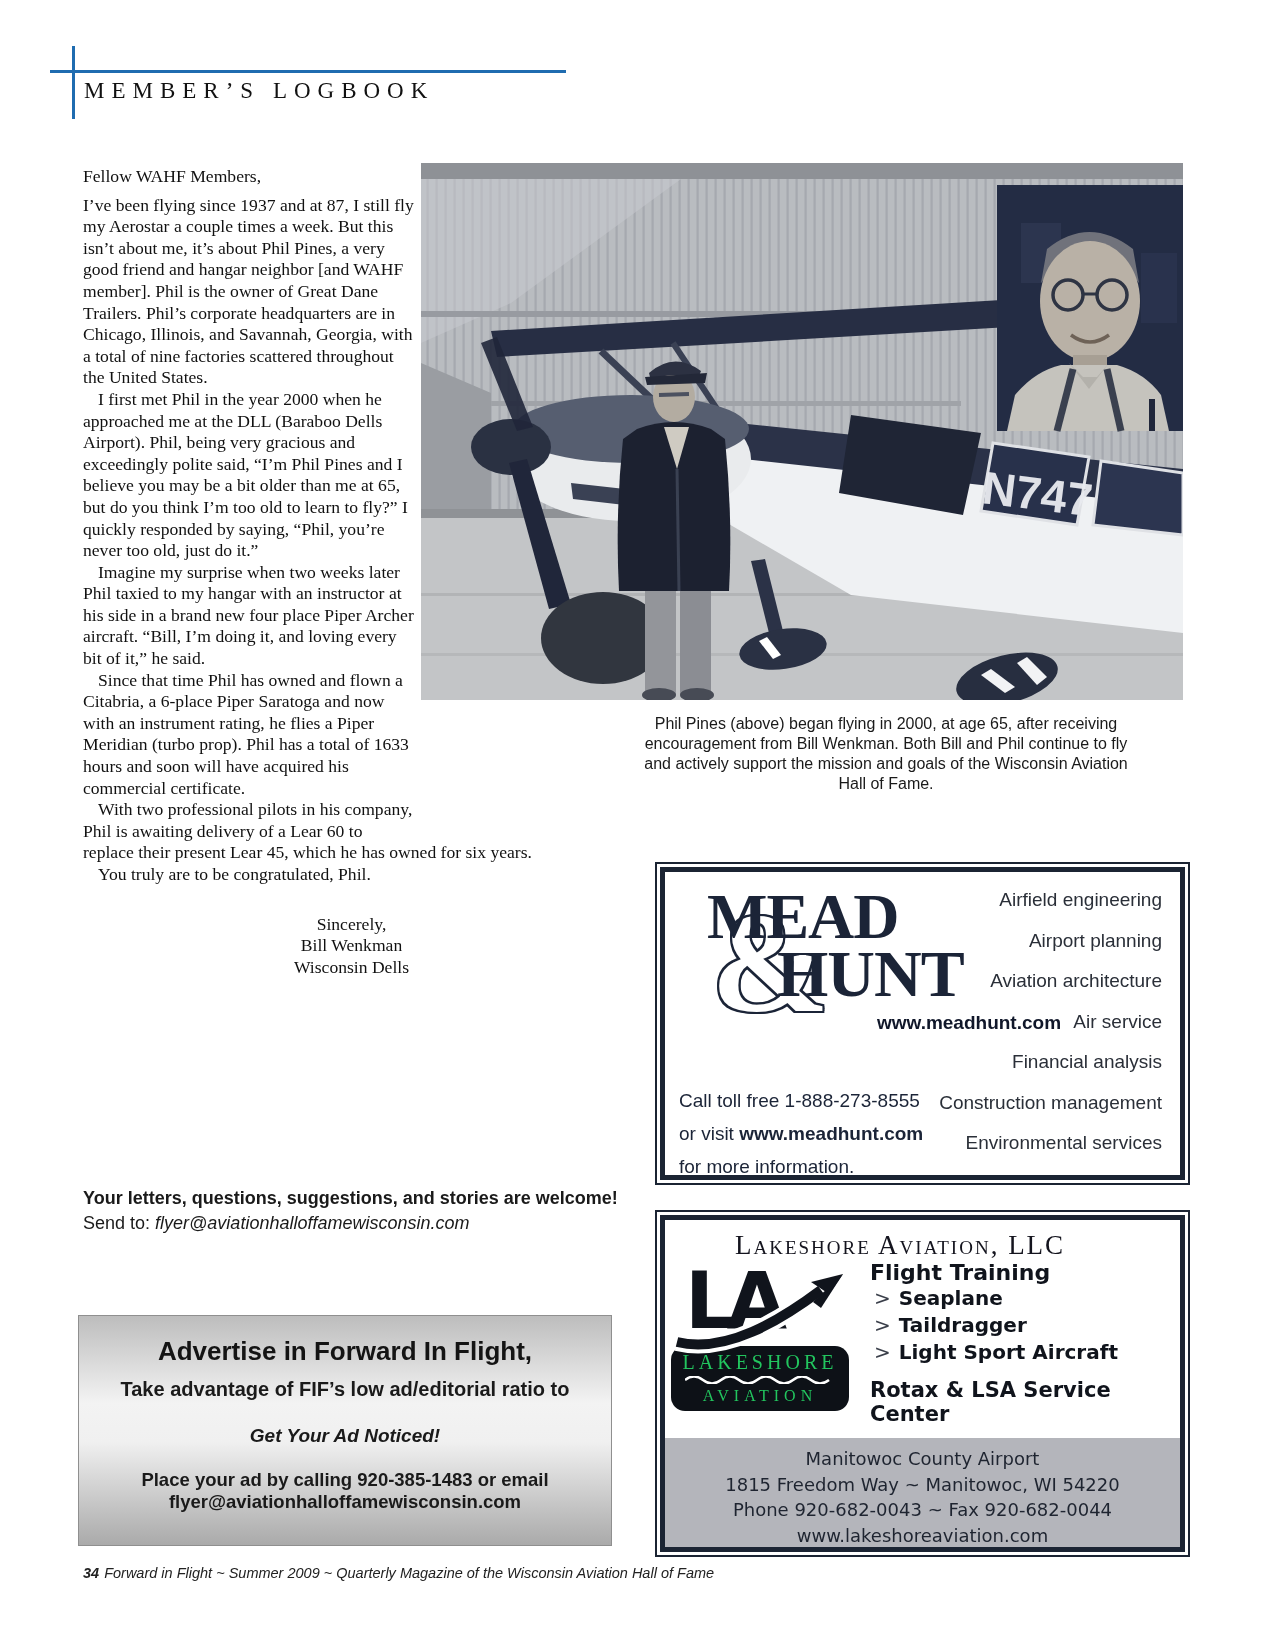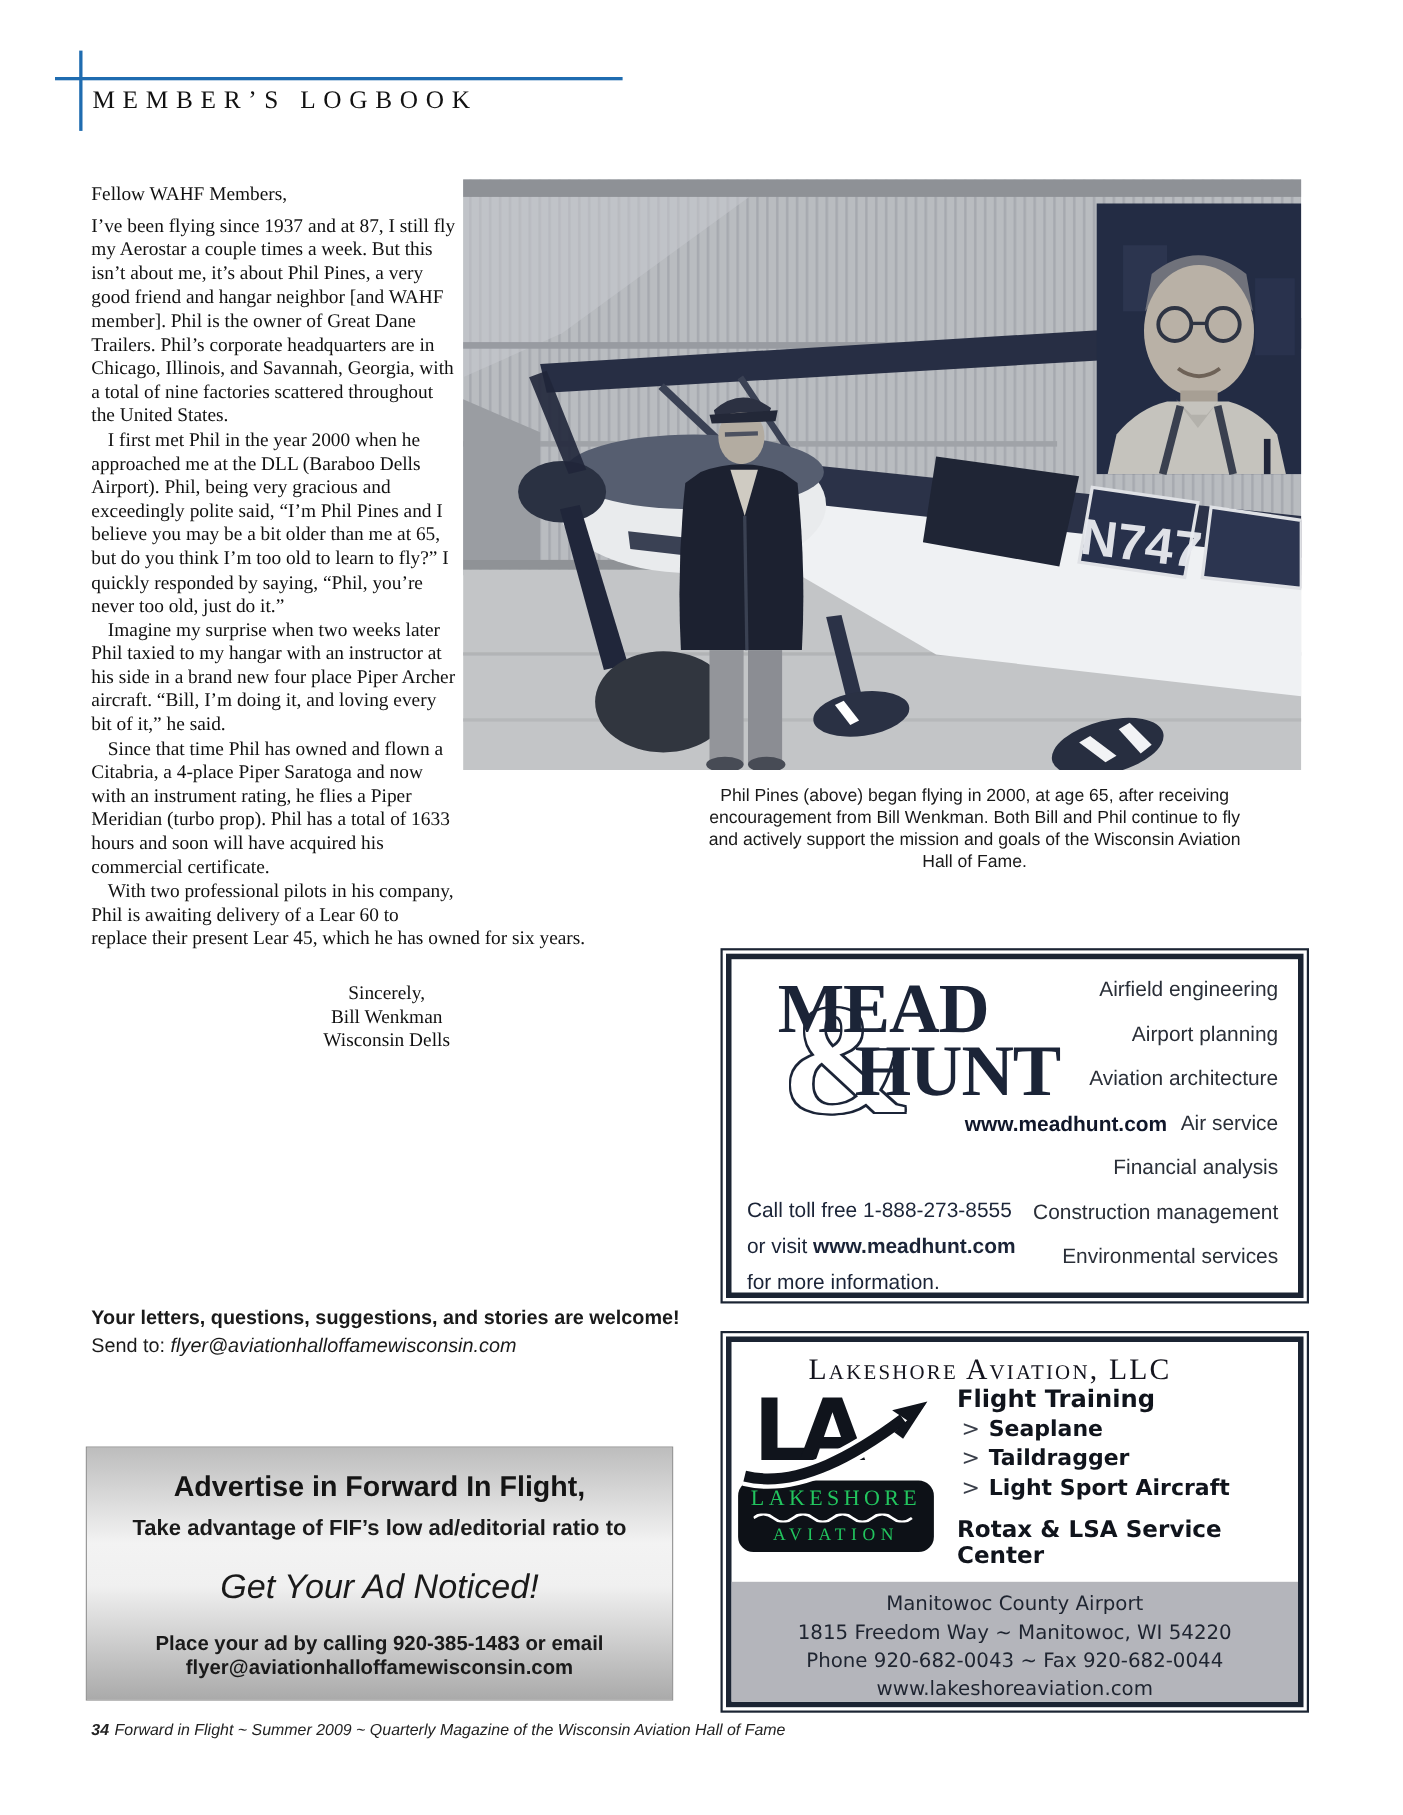--- a/index.html
+++ b/index.html
@@ -111,7 +111,7 @@
     <p>I’ve been flying since 1937 and at 87, I still fly my Aerostar a couple times a week. But this isn’t about me, it’s about Phil Pines, a very good friend and hangar neighbor [and WAHF member]. Phil is the owner of Great Dane Trailers. Phil’s corporate headquarters are in Chicago, Illinois, and Savannah, Georgia, with a total of nine factories scattered throughout the United States.</p>
     <p class="indent">I first met Phil in the year 2000 when he approached me at the DLL (Baraboo Dells Airport). Phil, being very gracious and exceedingly polite said, “I’m Phil Pines and I believe you may be a bit older than me at 65, but do you think I’m too old to learn to fly?” I quickly responded by saying, “Phil, you’re never too old, just do it.”</p>
     <p class="indent">Imagine my surprise when two weeks later Phil taxied to my hangar with an instructor at his side in a brand new four place Piper Archer aircraft. “Bill, I’m doing it, and loving every bit of it,” he said.</p>
-    <p class="indent">Since that time Phil has owned and flown a Citabria, a 4-place Piper Saratoga and now with an instrument rating, he flies a Piper Meridian (turbo prop). Phil has a total of 1633 hours and soon will have acquired his commercial certificate.</p>
+    <p class="indent">Since that time Phil has owned and flown a Citabria, a 6-place Piper Saratoga and now with an instrument rating, he flies a Piper Meridian (turbo prop). Phil has a total of 1633 hours and soon will have acquired his commercial certificate.</p>
     <p class="indent">With two professional pilots in his company, Phil is awaiting delivery of a Lear 60 to replace their present Lear 45, which he has owned for six years.</p>
     <div class="signoff">
       <div>Sincerely,</div>

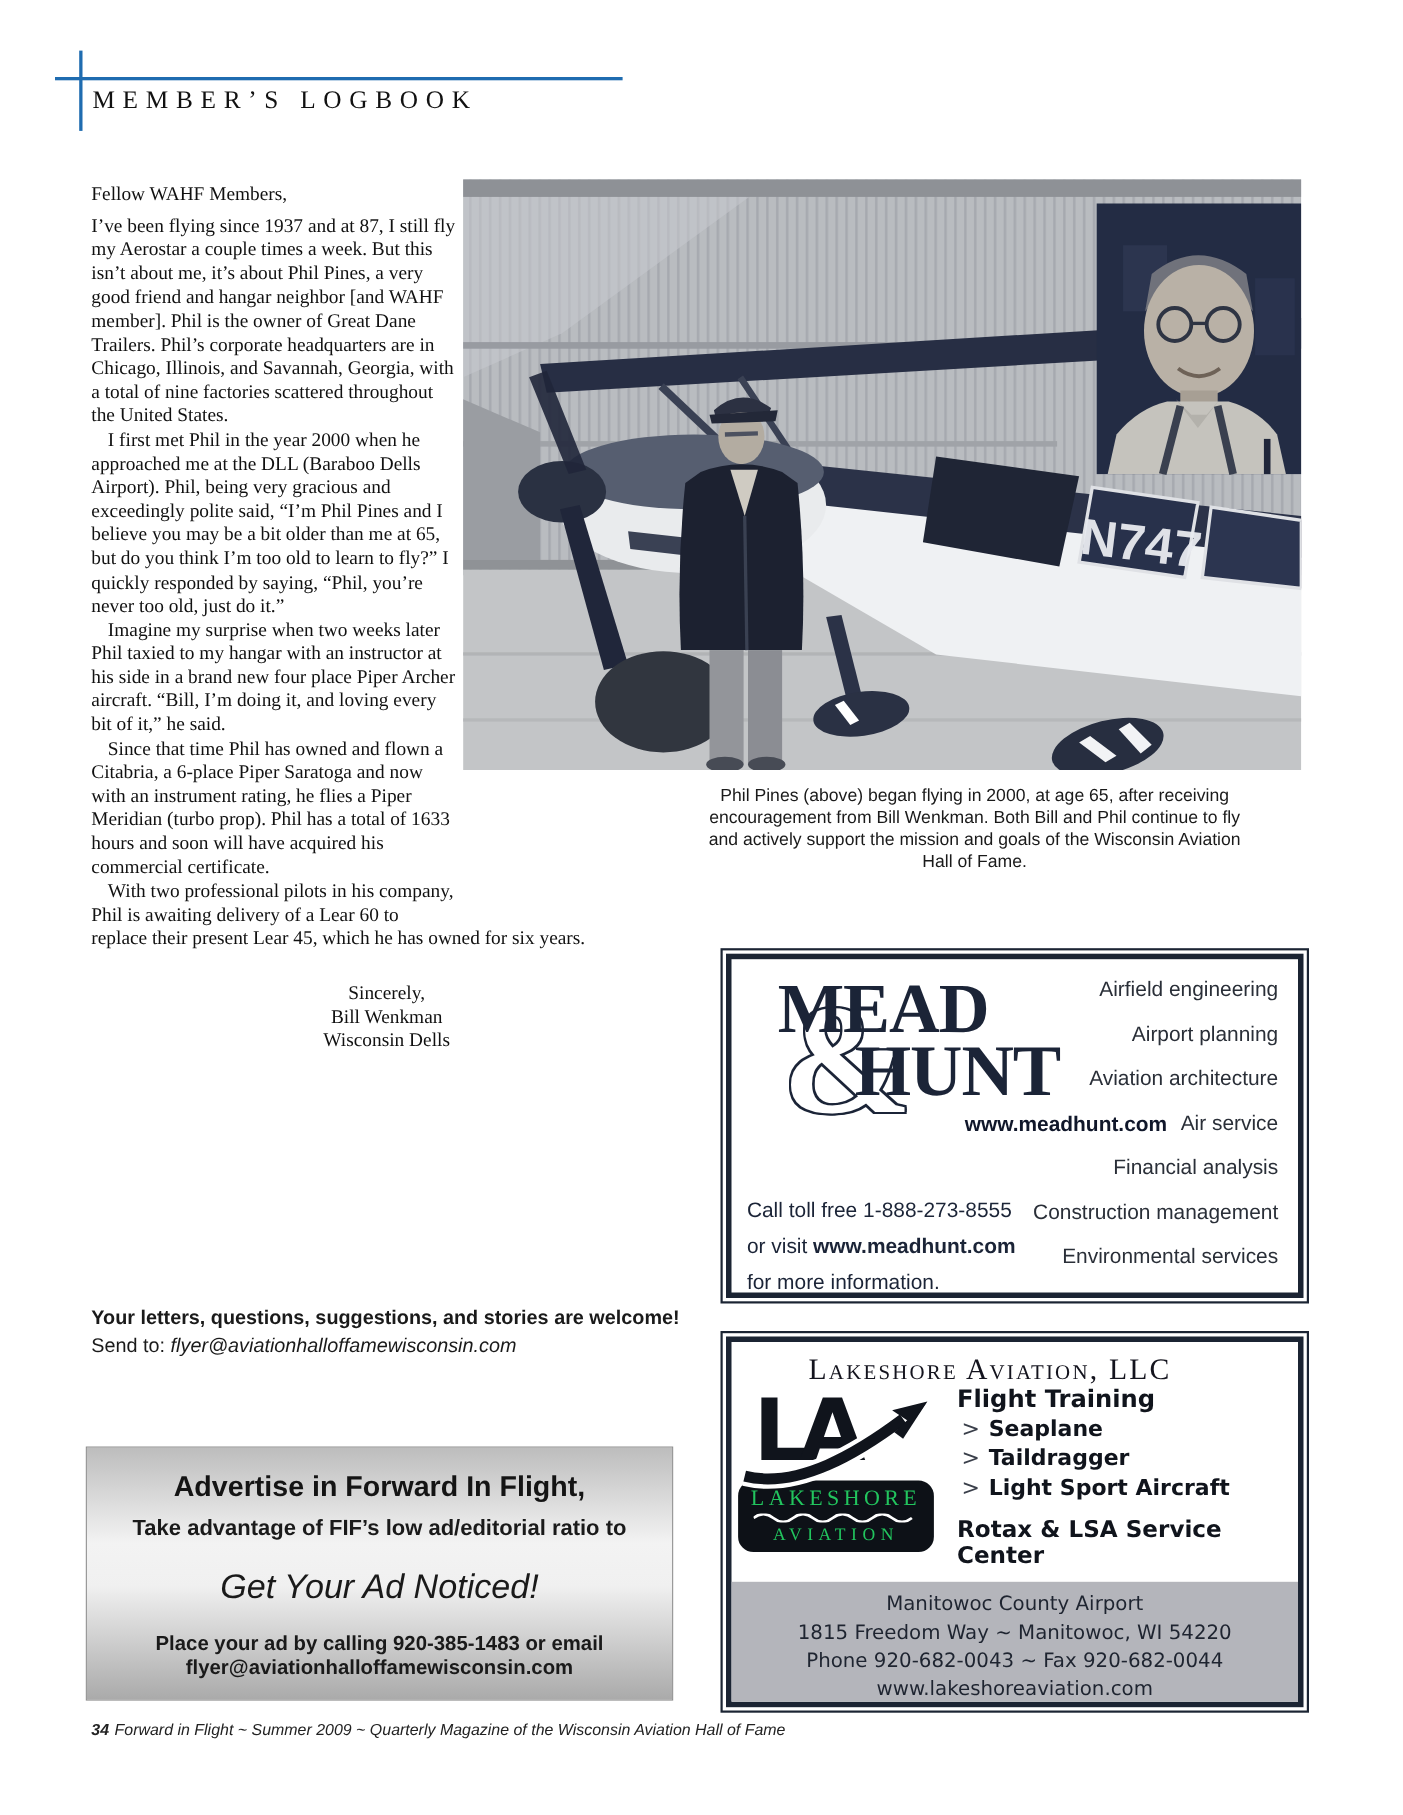--- a/index.html
+++ b/index.html
@@ -113,6 +113,7 @@
     <p class="indent">Imagine my surprise when two weeks later Phil taxied to my hangar with an instructor at his side in a brand new four place Piper Archer aircraft. “Bill, I’m doing it, and loving every bit of it,” he said.</p>
     <p class="indent">Since that time Phil has owned and flown a Citabria, a 6-place Piper Saratoga and now with an instrument rating, he flies a Piper Meridian (turbo prop). Phil has a total of 1633 hours and soon will have acquired his commercial certificate.</p>
     <p class="indent">With two professional pilots in his company, Phil is awaiting delivery of a Lear 60 to replace their present Lear 45, which he has owned for six years.</p>
+    <p class="indent">You truly are to be congratulated, Phil.</p>
     <div class="signoff">
       <div>Sincerely,</div>
       <div>Bill Wenkman</div>

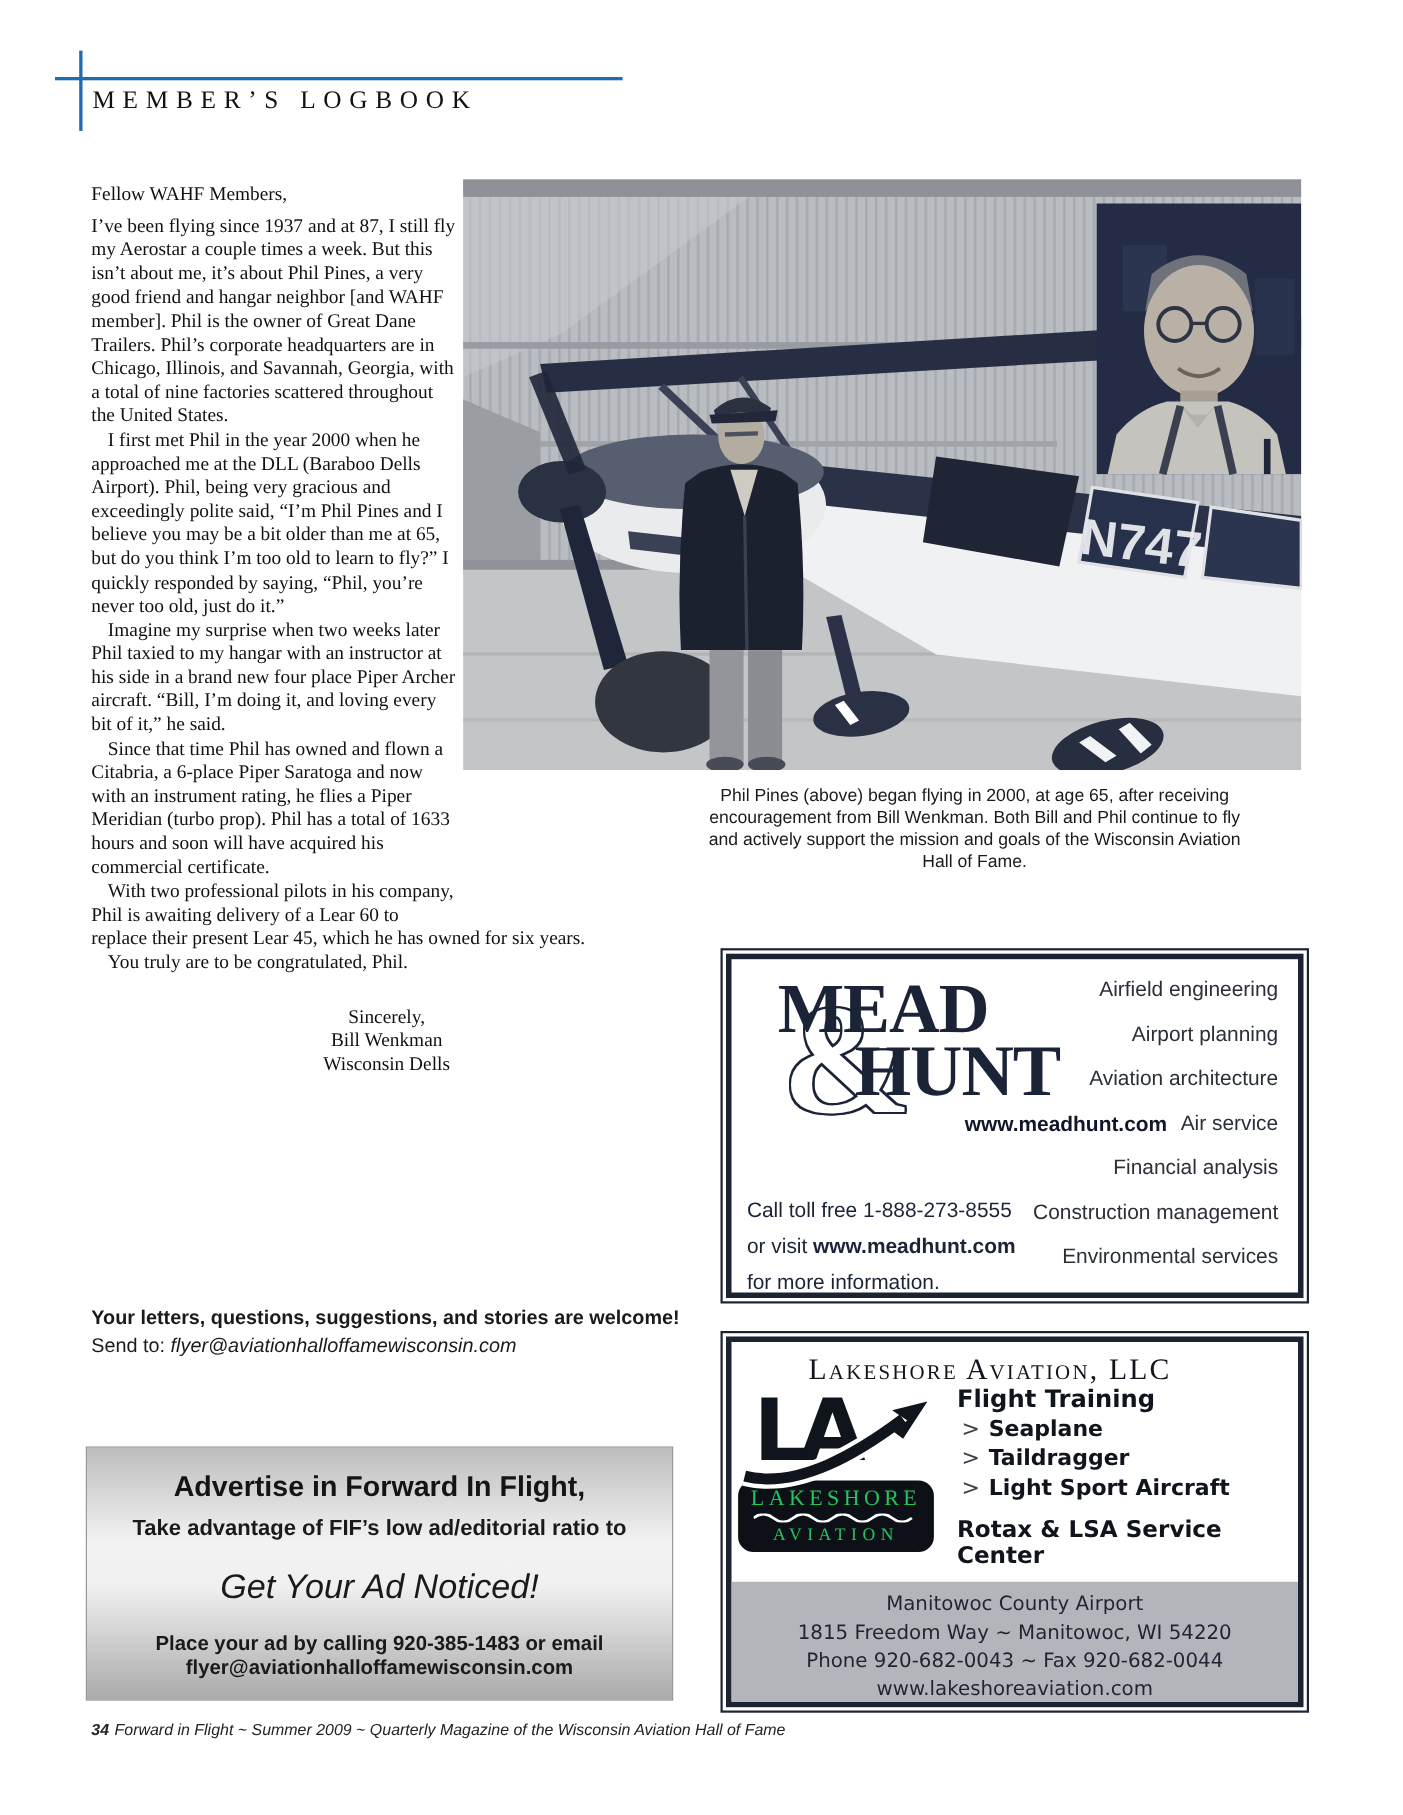--- a/index.html
+++ b/index.html
@@ -40,7 +40,7 @@
              background:linear-gradient(180deg,#bdbdbd 0%,#f3f3f3 38%,#f0f0f0 55%,#aaaaaa 100%);}
   .advertise .l1{margin-top:20px;font-size:26px;font-weight:bold;color:#141414;}
   .advertise .l2{margin-top:11px;font-size:20px;font-weight:bold;}
-  .advertise .l3{margin-top:24px;font-size:31px;font-weight:normal;font-style:italic;}
+  .advertise .l3{margin-top:24px;font-size:19px;font-weight:bold;font-style:italic;}
   .advertise .l4{margin-top:22px;font-size:18.5px;font-weight:bold;}
   .advertise .l5{font-size:18.5px;font-weight:bold;}
 

